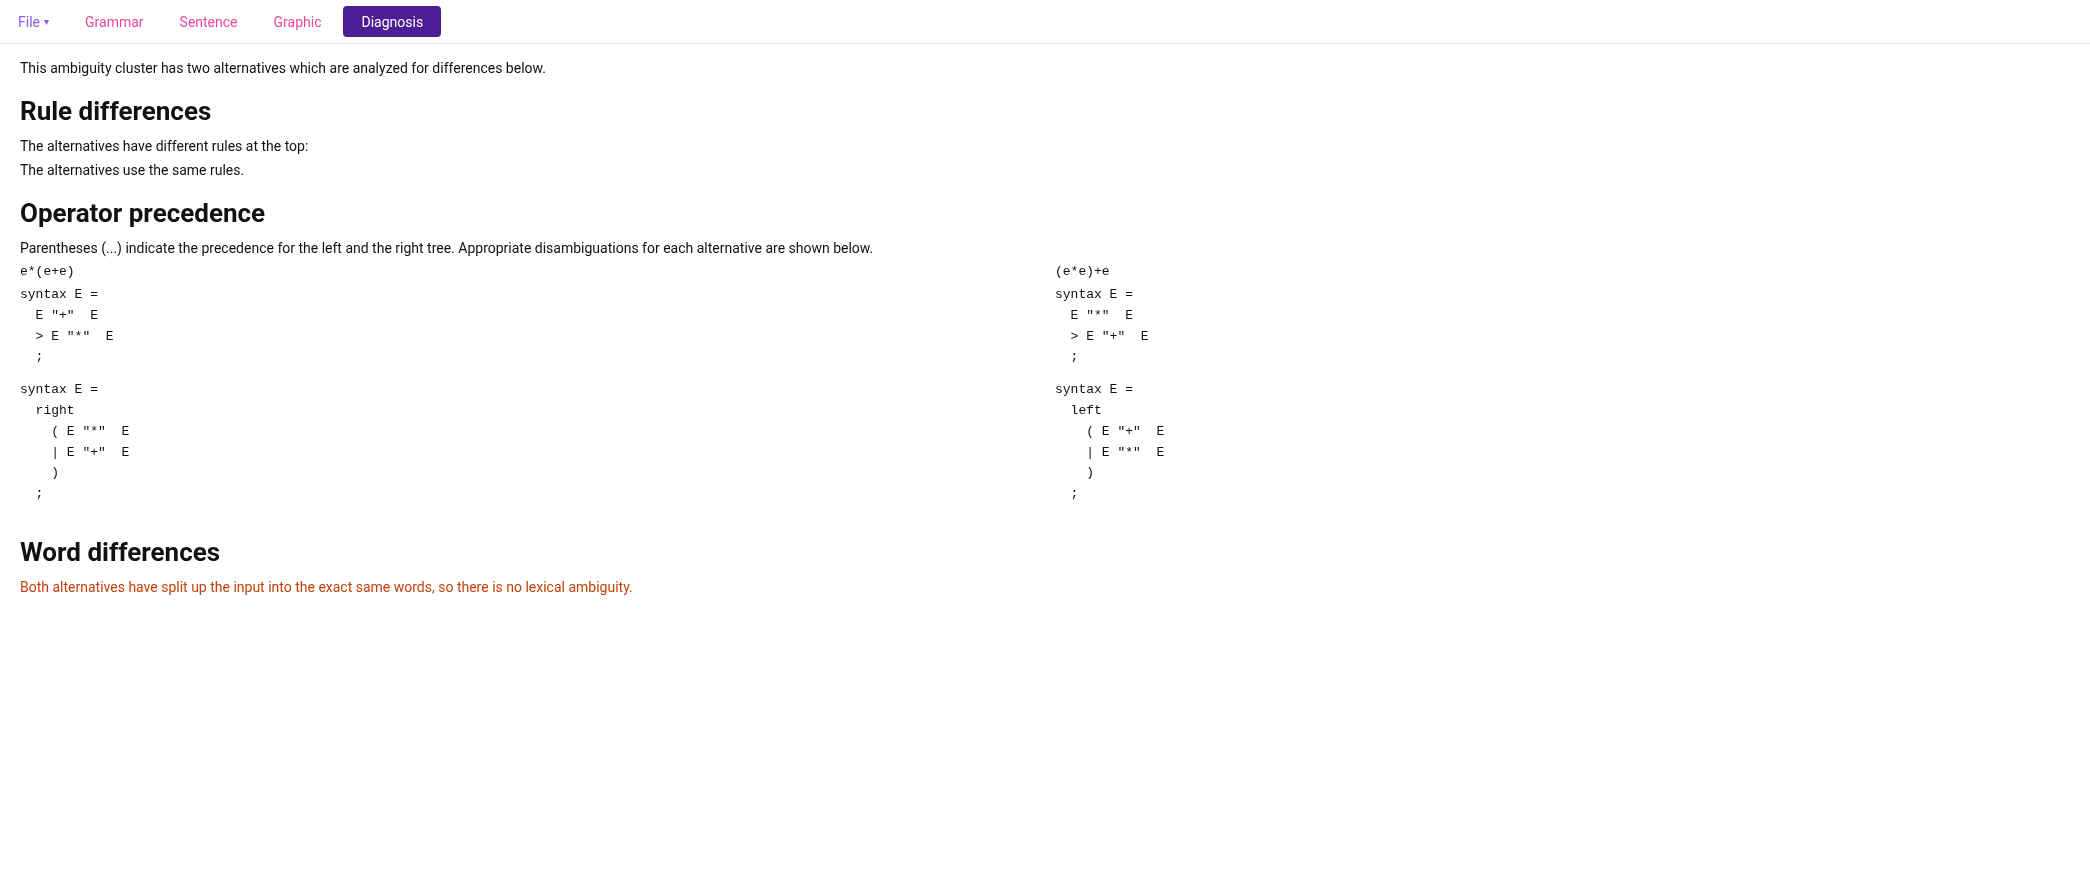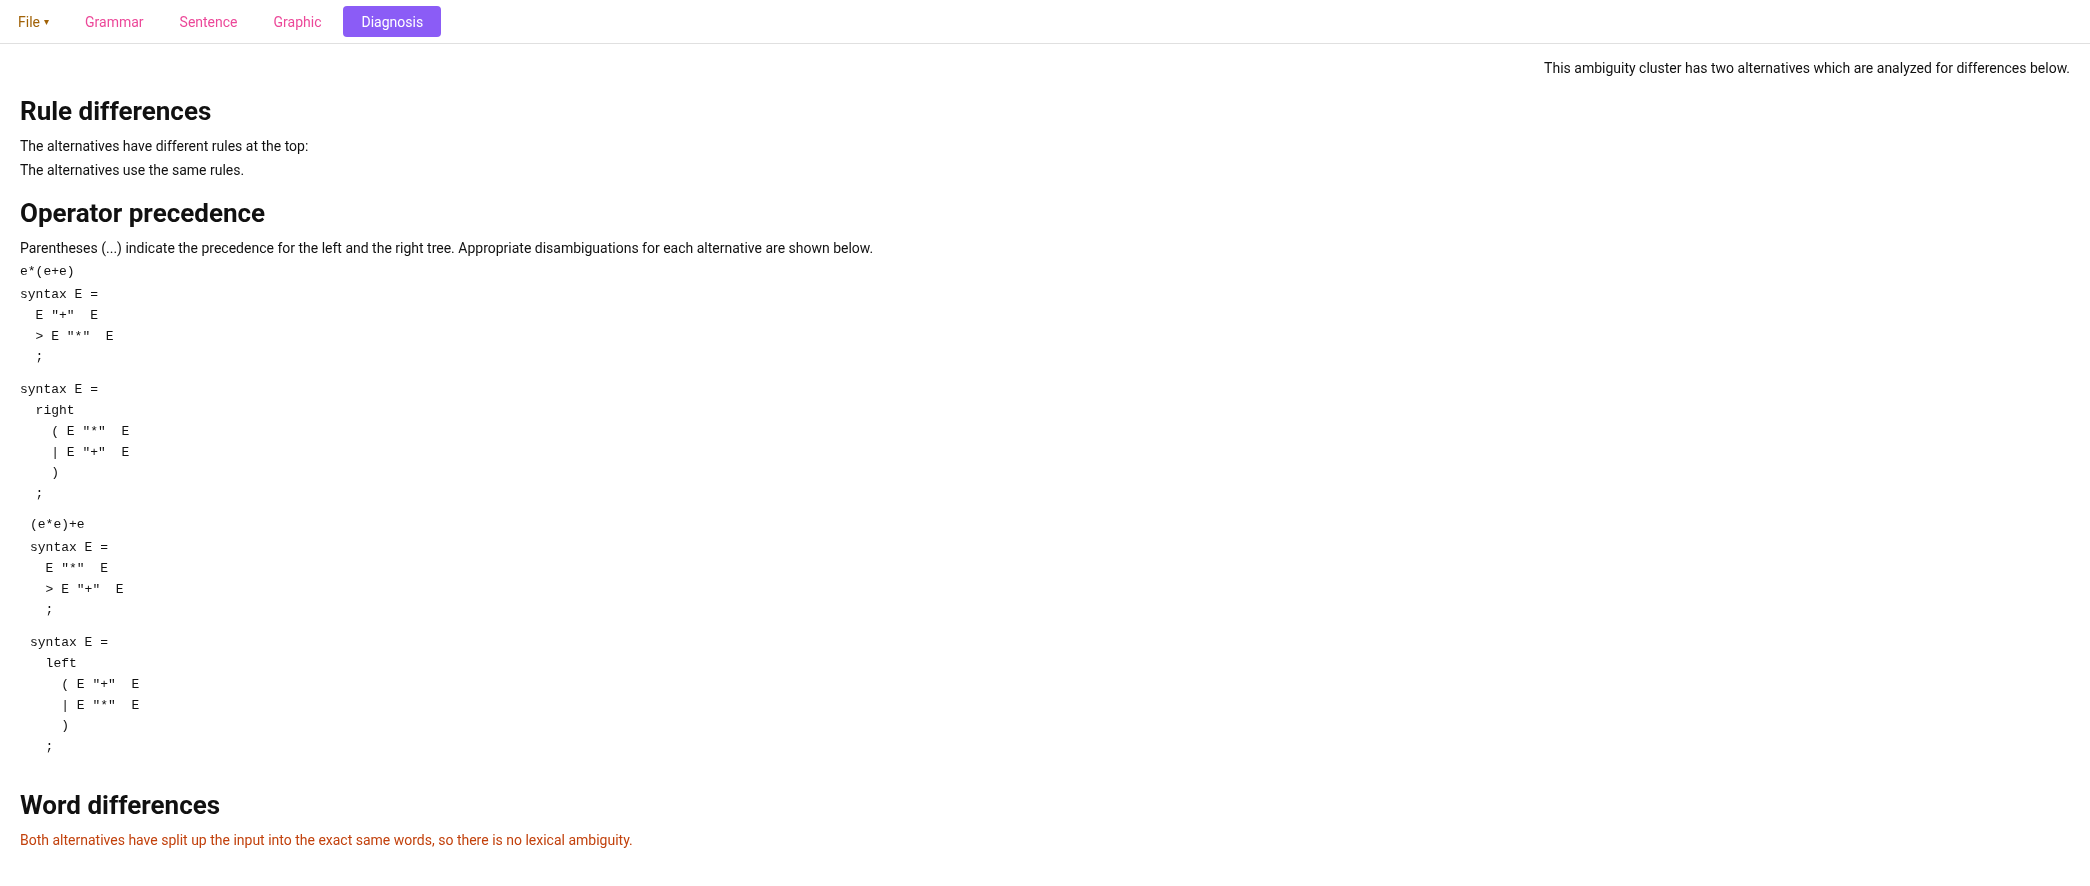--- a/index.html
+++ b/index.html
@@ -36,7 +36,7 @@
       height: calc(100% - 12px);
     }
     .nav-item.file {
-      color: #a16207;
+      color: #8b5cf6;
       justify-content: flex-end;
     }
     .nav-dropdown-arrow {

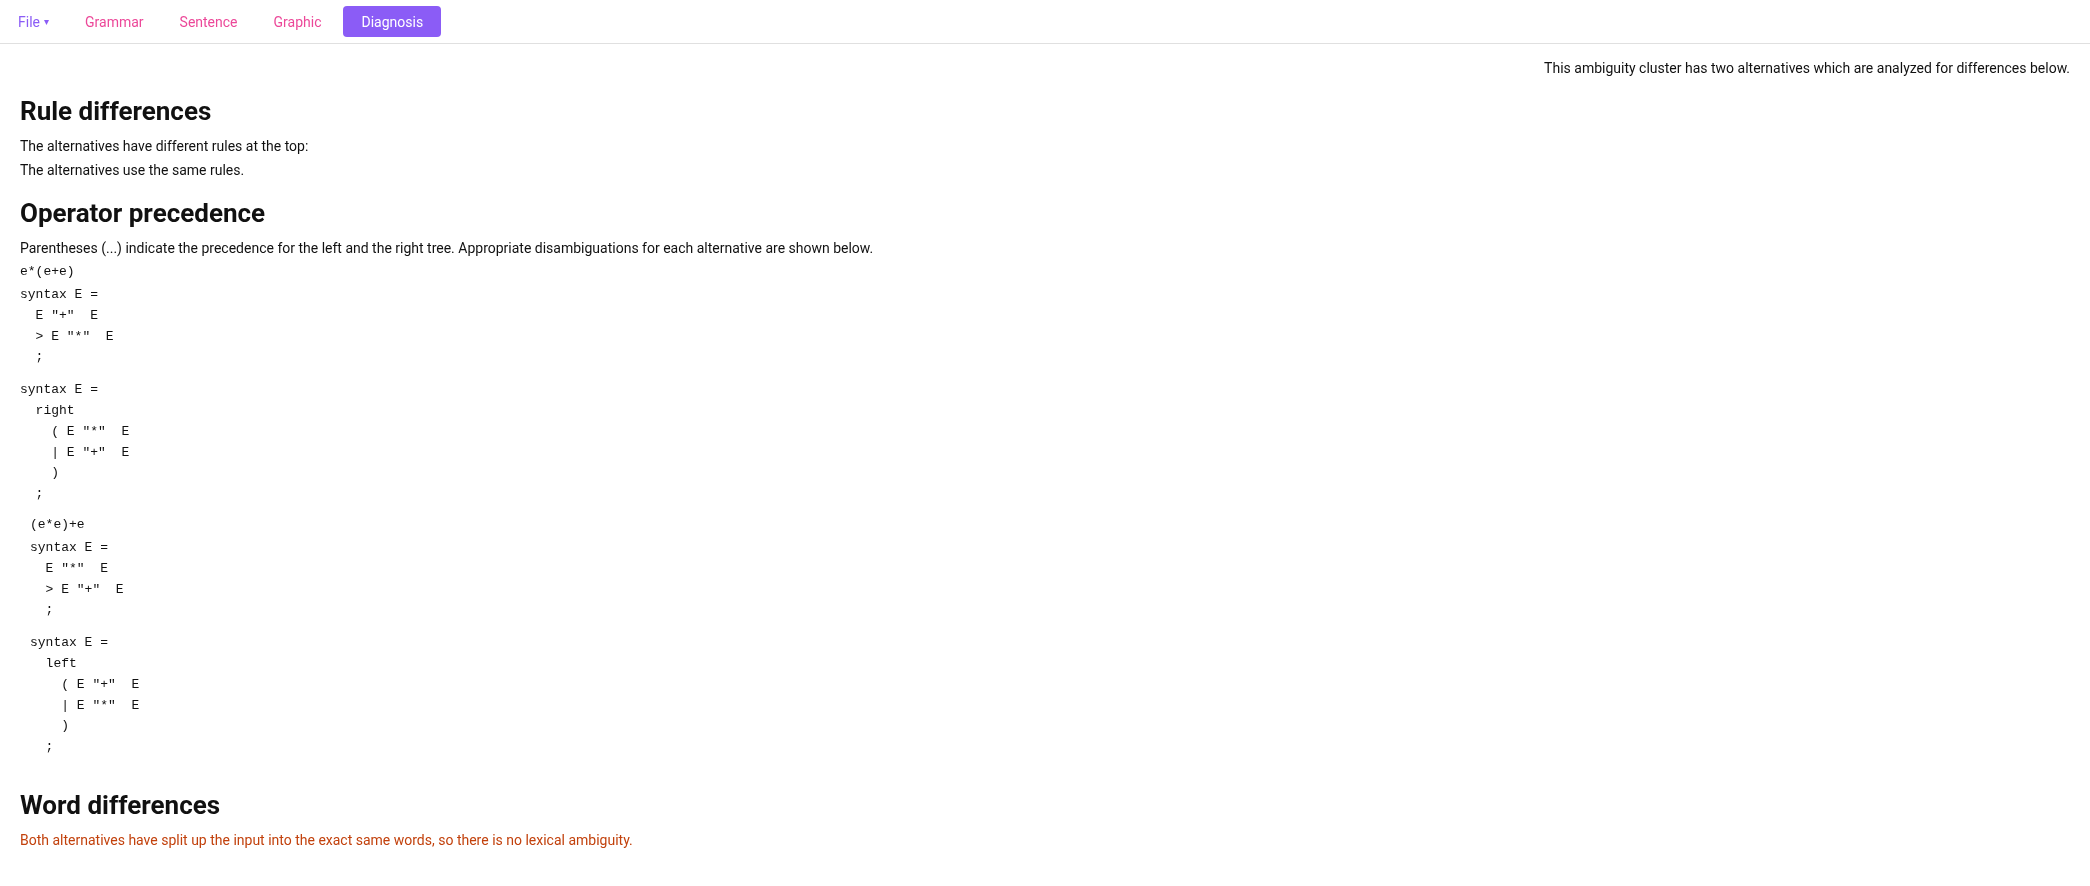--- a/index.html
+++ b/index.html
@@ -29,7 +29,7 @@
       text-decoration: none;
     }
     .nav-item.active {
-      background: #8b5cf6;
+      background: #4c1d95;
       color: #fff;
       border-radius: 4px;
       margin: 6px 4px;

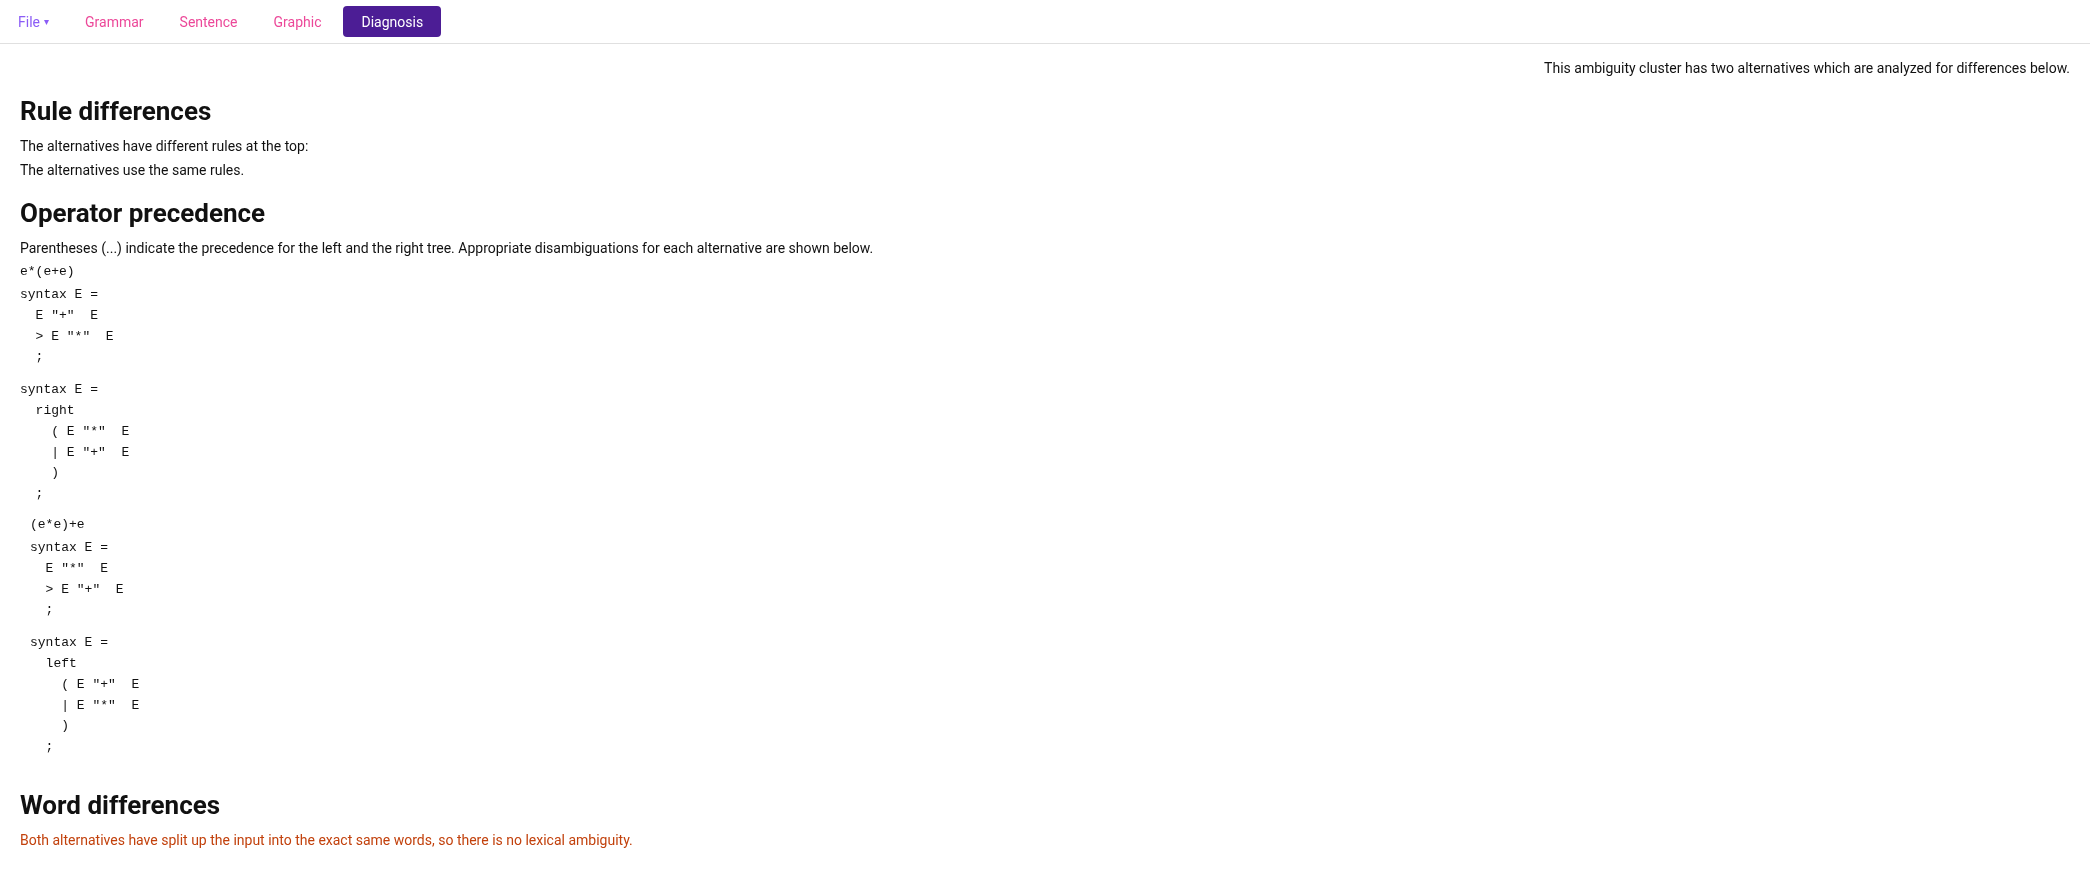--- a/index.html
+++ b/index.html
@@ -54,7 +54,6 @@
       font-size: 14px;
       margin-bottom: 20px;
       color: #111;
-      text-align: right;
     }
 
     h2 {

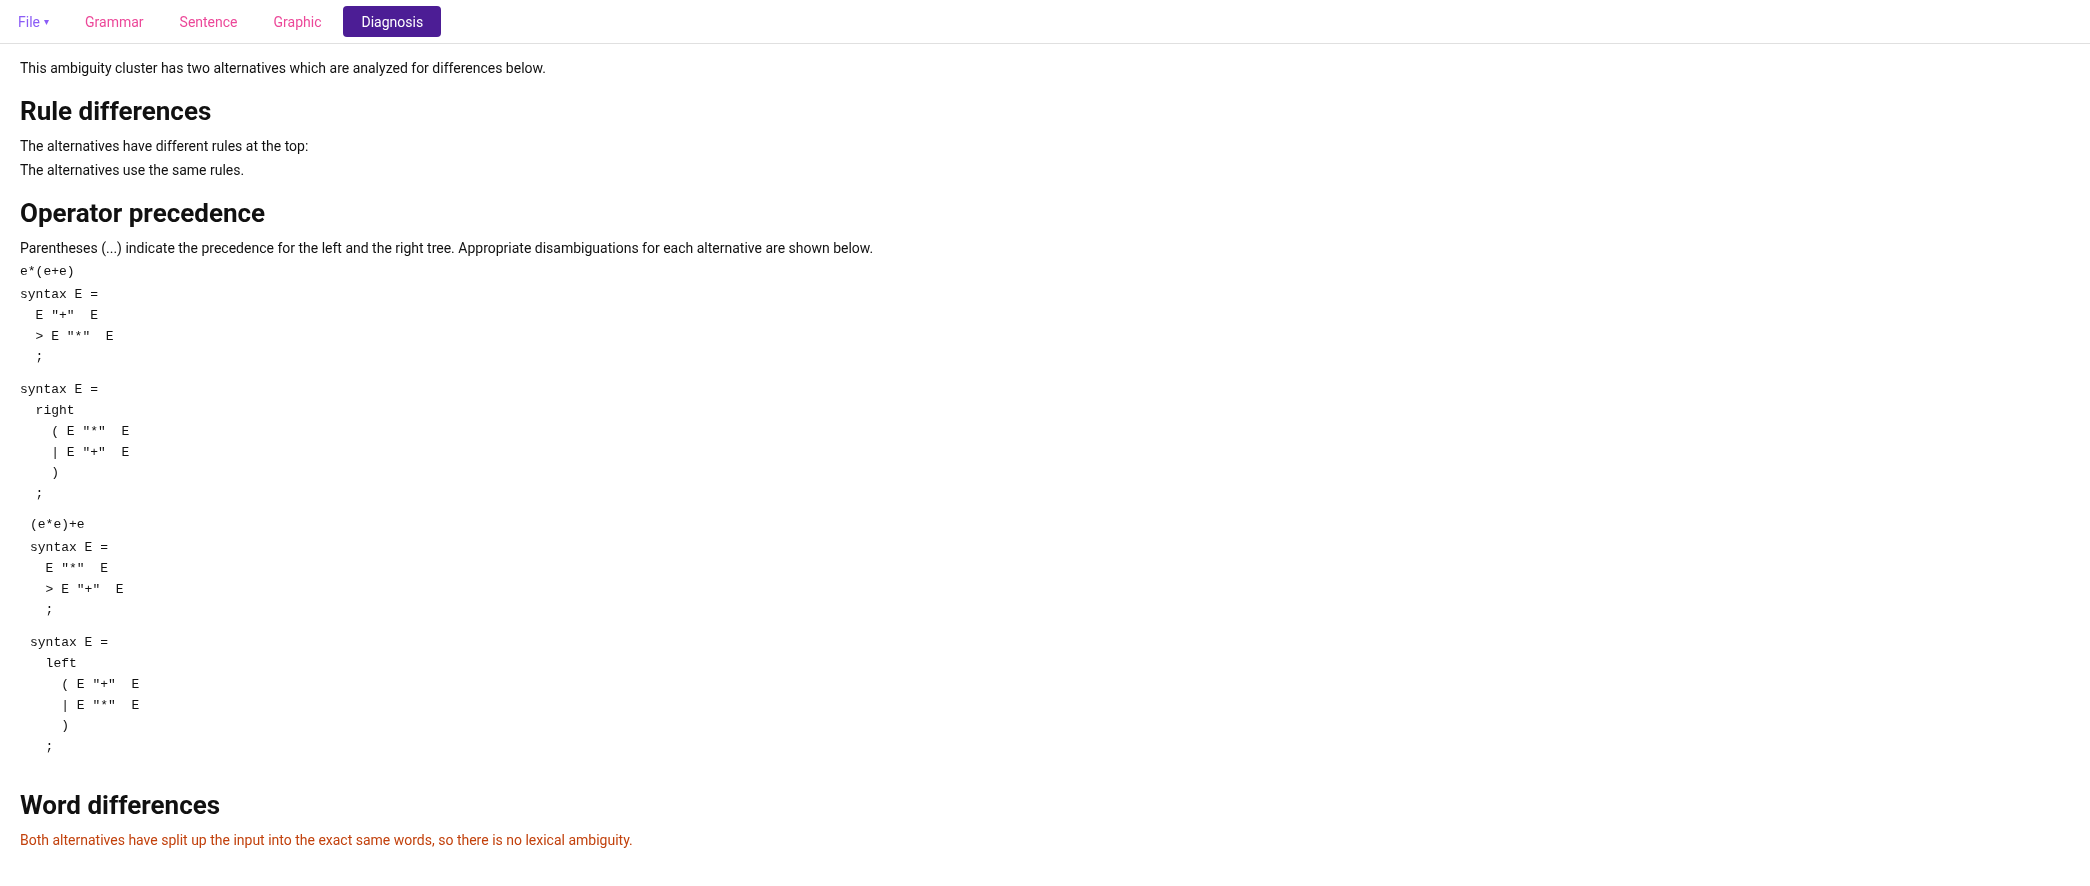--- a/index.html
+++ b/index.html
@@ -113,7 +113,6 @@
       display: flex;
       width: 100%;
       margin-top: 8px;
-      flex-direction: column;
     }
     .op-col {
       flex: 1;

